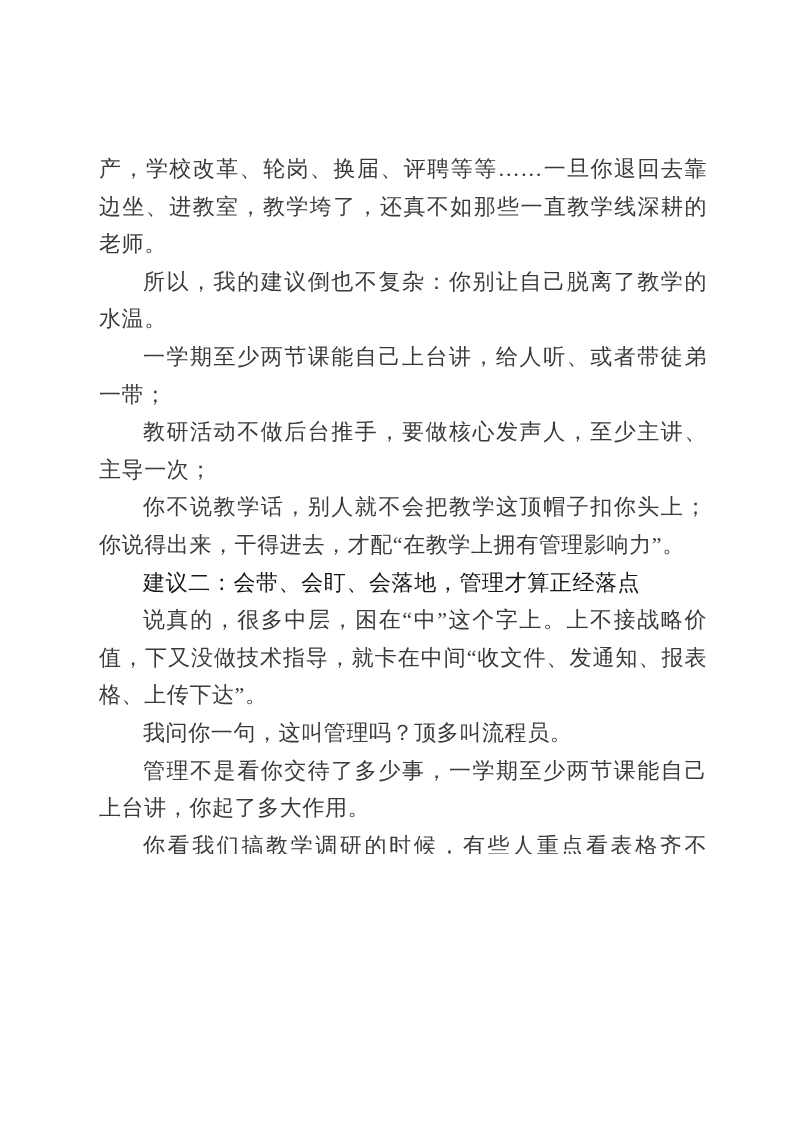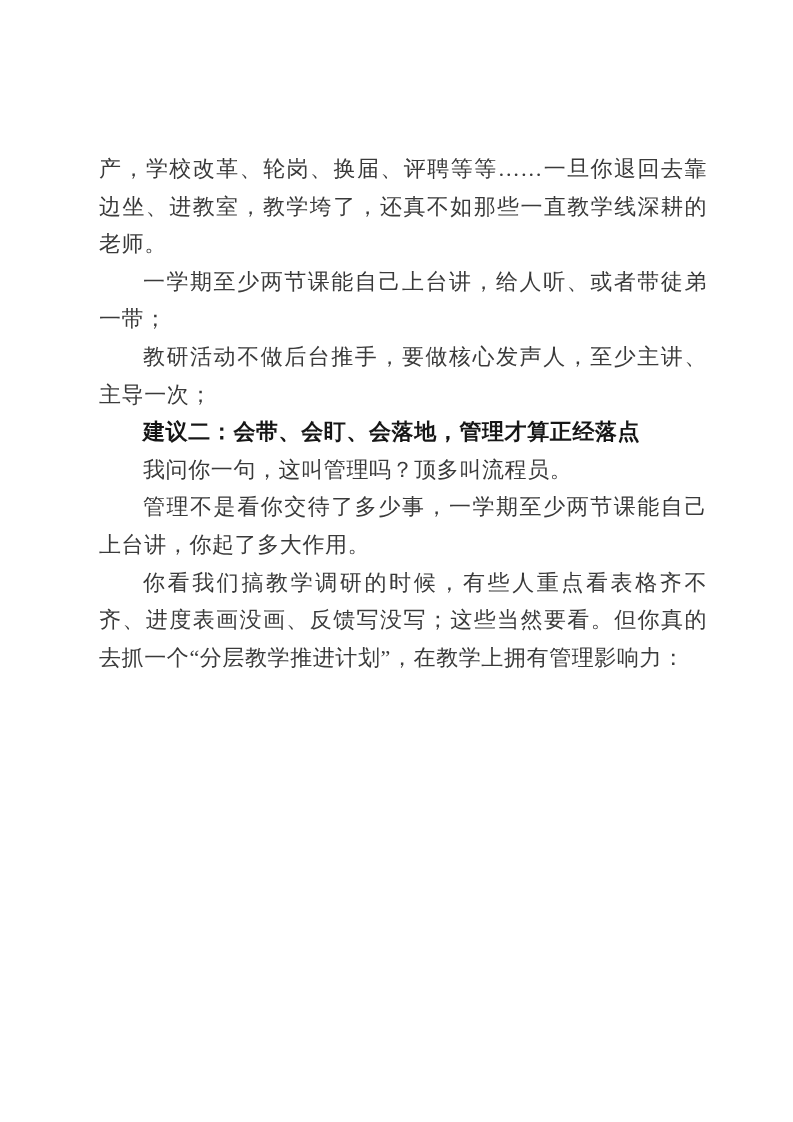--- a/index.html
+++ b/index.html
@@ -65,6 +65,7 @@
   <div class="content">
 
   <p class="para ind0">产，学校改革、轮岗、换届、评聘等等……一旦你退回去靠边坐、进教室，教学垮了，还真不如那些一直教学线深耕的老师。</p>
+      <p class="para ind2">所以，我的建议倒也不复杂：你别让自己脱离了教学的水温。</p>
       <p class="para ind2">一学期至少两节课能自己上台讲，给人听、或者带徒弟一带；</p>
       <p class="para ind2">教研活动不做后台推手，要做核心发声人，至少主讲、主导一次；</p>
       <p class="para heading ind2">建议二：会带、会盯、会落地，管理才算正经落点</p>

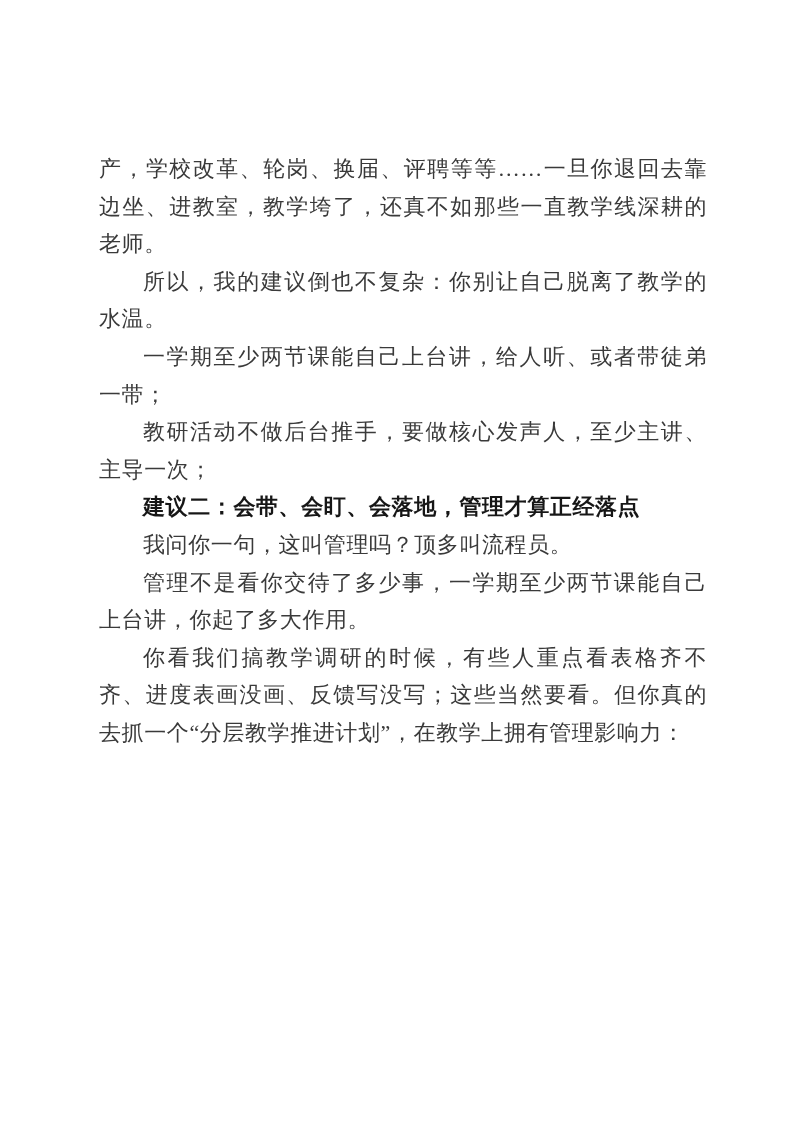--- a/index.html
+++ b/index.html
@@ -68,6 +68,7 @@
       <p class="para ind2">所以，我的建议倒也不复杂：你别让自己脱离了教学的水温。</p>
       <p class="para ind2">一学期至少两节课能自己上台讲，给人听、或者带徒弟一带；</p>
       <p class="para ind2">教研活动不做后台推手，要做核心发声人，至少主讲、主导一次；</p>
+      <p class="para ind2">你不说教学话，别人就不会把教学这顶帽子扣你头上；你说得出来，干得进去，才配“在教学上拥有管理影响力”。</p>
       <p class="para heading ind2">建议二：会带、会盯、会落地，管理才算正经落点</p>
       <p class="para ind2">我问你一句，这叫管理吗？顶多叫流程员。</p>
       <p class="para ind2">管理不是看你交待了多少事，一学期至少两节课能自己上台讲，你起了多大作用。</p>

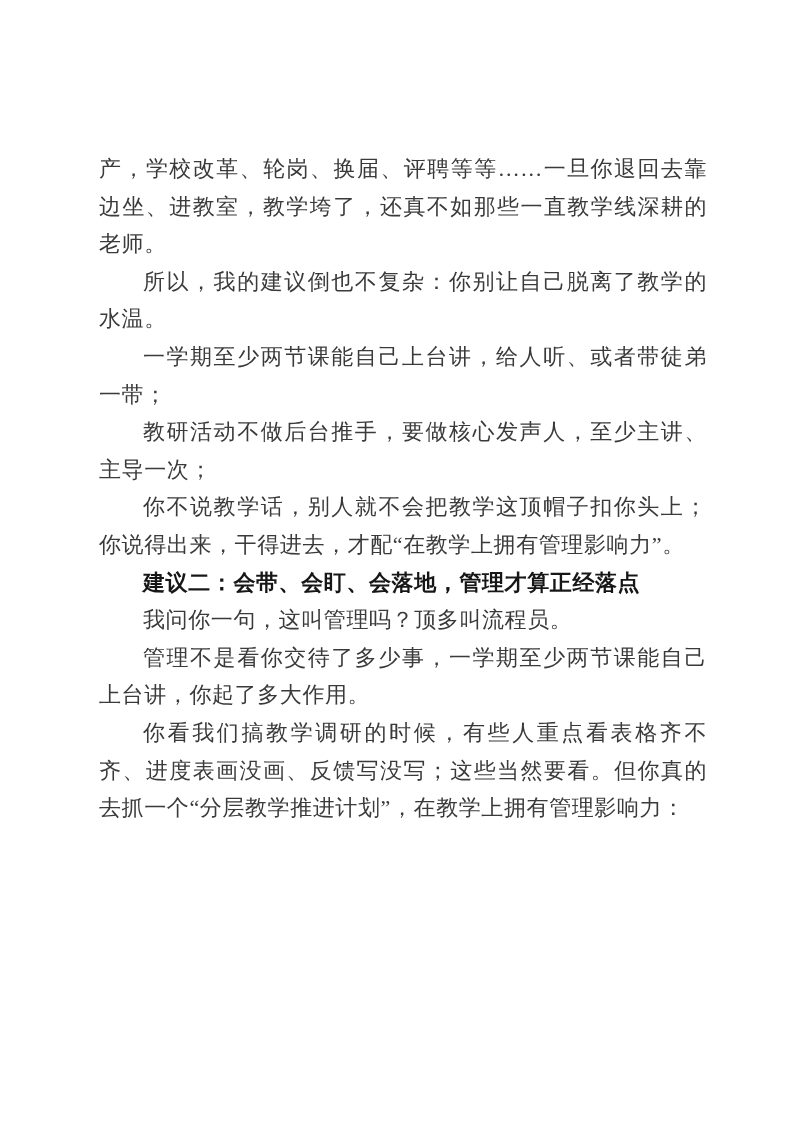--- a/index.html
+++ b/index.html
@@ -31,7 +31,7 @@
     font-family: "Liberation Serif", serif;
   }
   .para.heading {
-    font-weight: 700;
+    font-weight: 400;
     color: #161616;
     font-family: "Liberation Sans", sans-serif;
   }

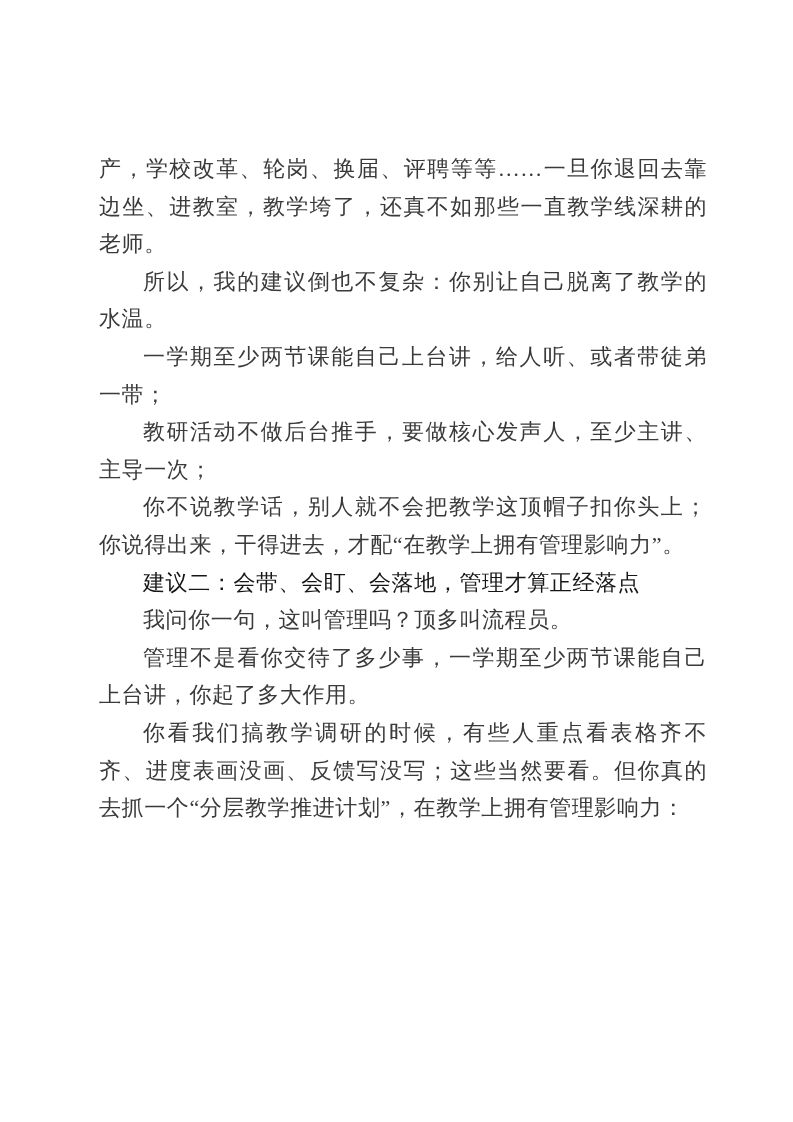--- a/index.html
+++ b/index.html
@@ -70,6 +70,7 @@
       <p class="para ind2">教研活动不做后台推手，要做核心发声人，至少主讲、主导一次；</p>
       <p class="para ind2">你不说教学话，别人就不会把教学这顶帽子扣你头上；你说得出来，干得进去，才配“在教学上拥有管理影响力”。</p>
       <p class="para heading ind2">建议二：会带、会盯、会落地，管理才算正经落点</p>
+      <p class="para ind2">说真的，很多中层，困在“中”这个字上。上不接战略价值，下又没做技术指导，就卡在中间“收文件、发通知、报表格、上传下达”。</p>
       <p class="para ind2">我问你一句，这叫管理吗？顶多叫流程员。</p>
       <p class="para ind2">管理不是看你交待了多少事，一学期至少两节课能自己上台讲，你起了多大作用。</p>
       <p class="para ind2">你看我们搞教学调研的时候，有些人重点看表格齐不齐、进度表画没画、反馈写没写；这些当然要看。但你真的去抓一个“分层教学推进计划”，在教学上拥有管理影响力：</p>

